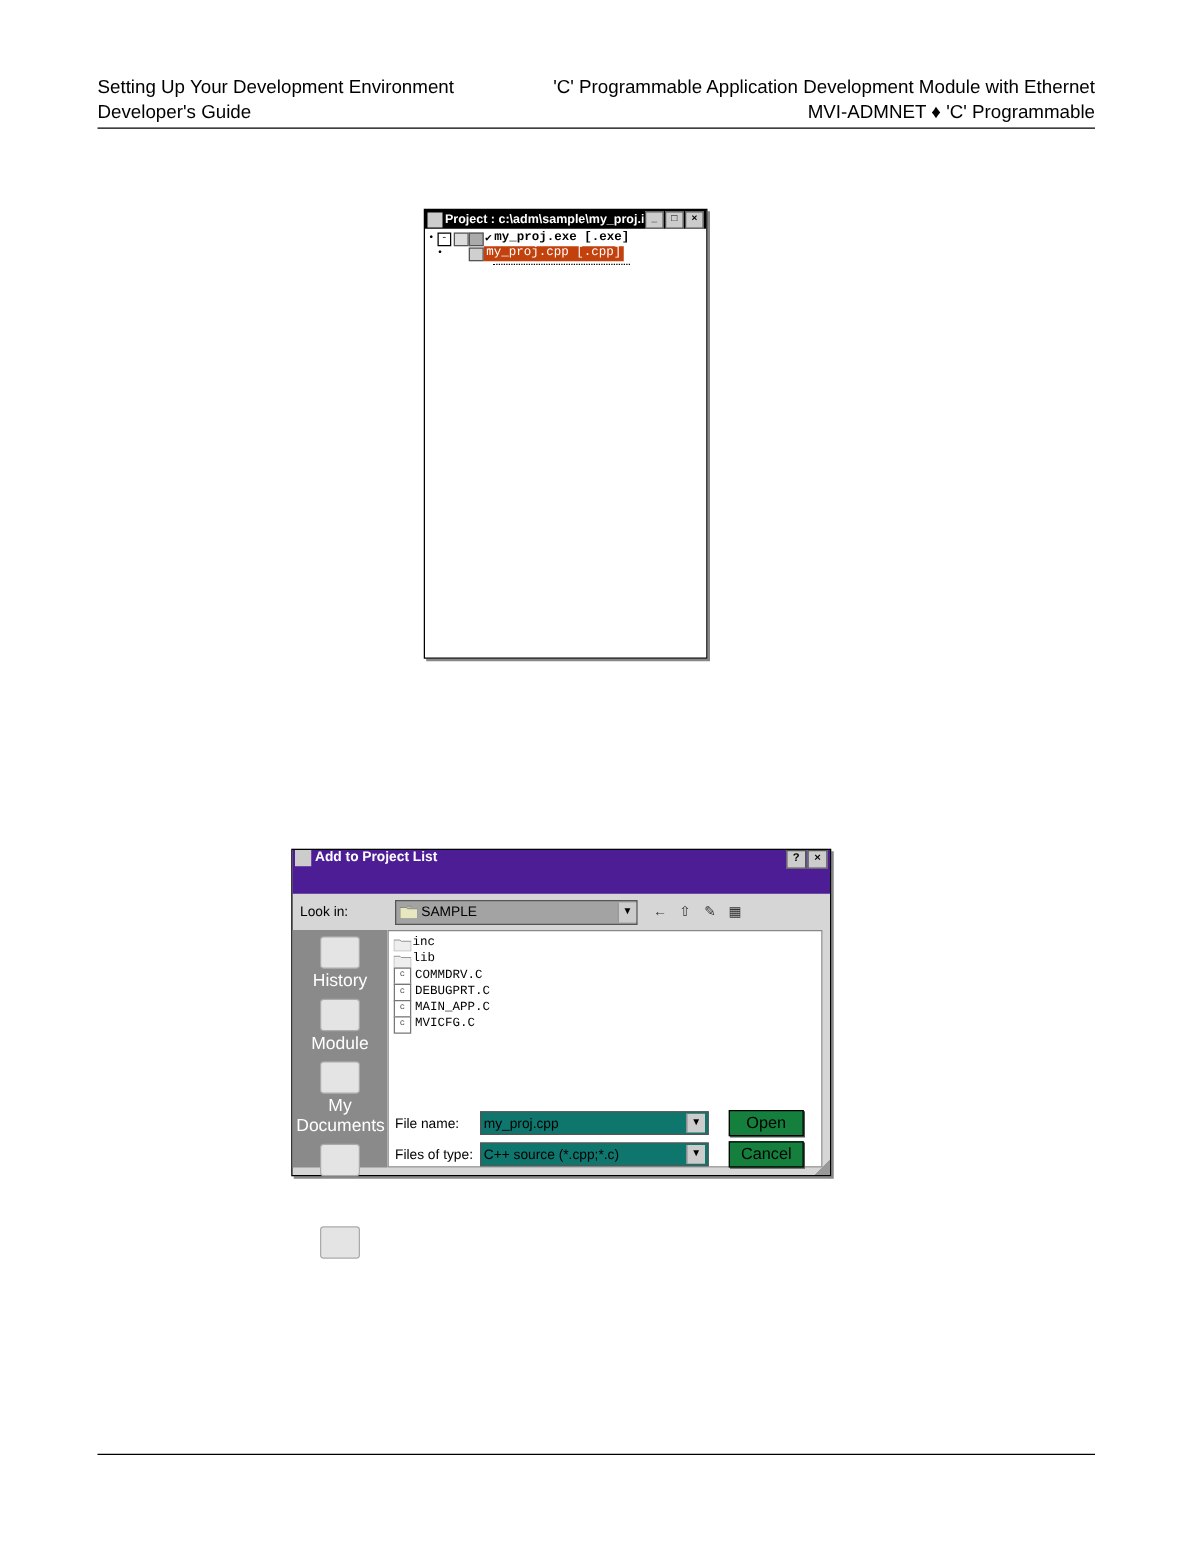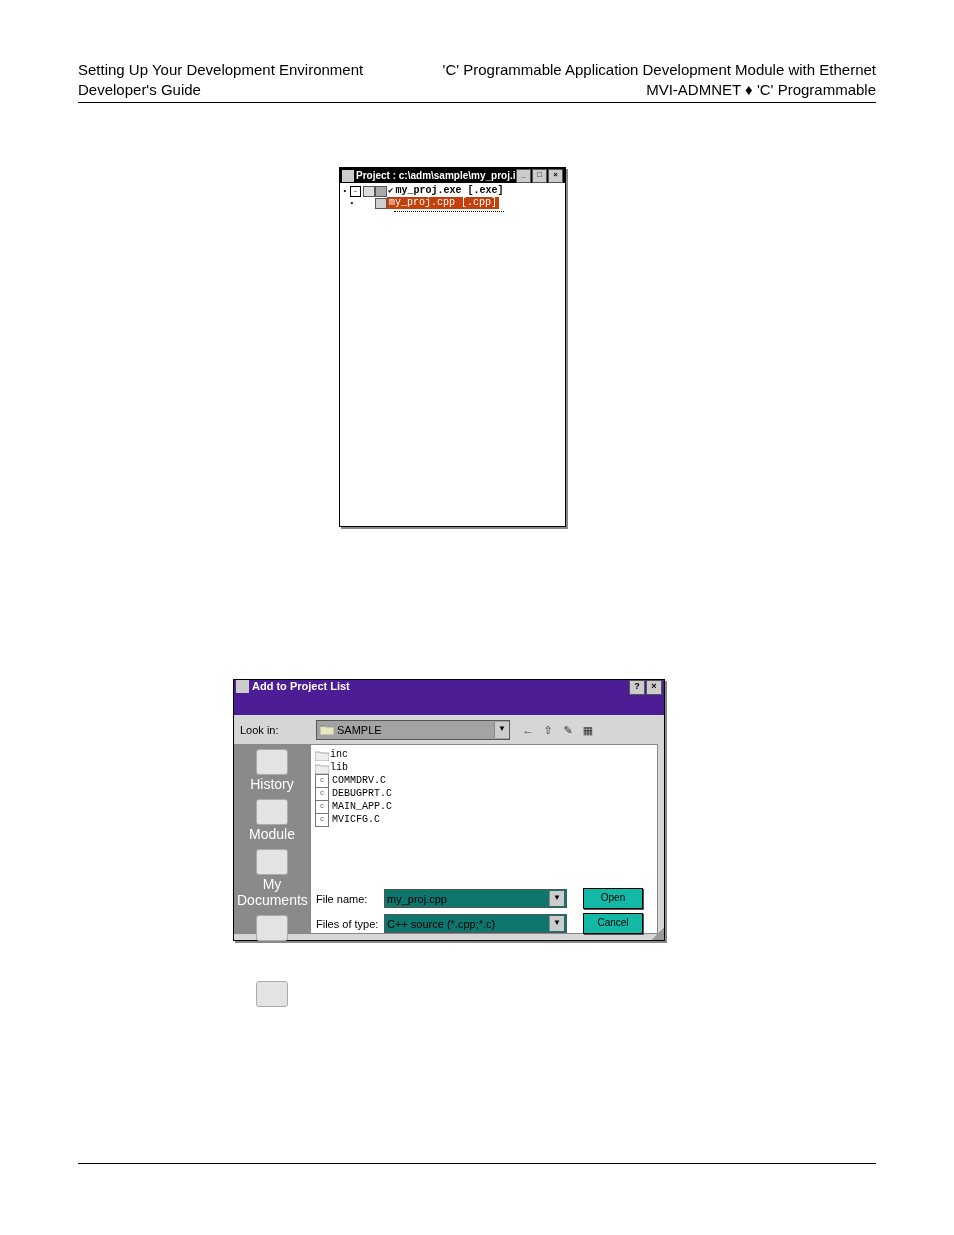--- a/index.html
+++ b/index.html
@@ -301,12 +301,12 @@
     width: 58px;
     height: 19px;
     margin-left: 16px;
-    background: #14b8a6;
+    background: #15803d;
     border: 1px solid #000;
     box-shadow: 1px 1px 0 #555;
     text-align: center;
     line-height: 17px;
-    font-size: 10px;
+    font-size: 13px;
   }
   .resize-grip {
     position: absolute;

